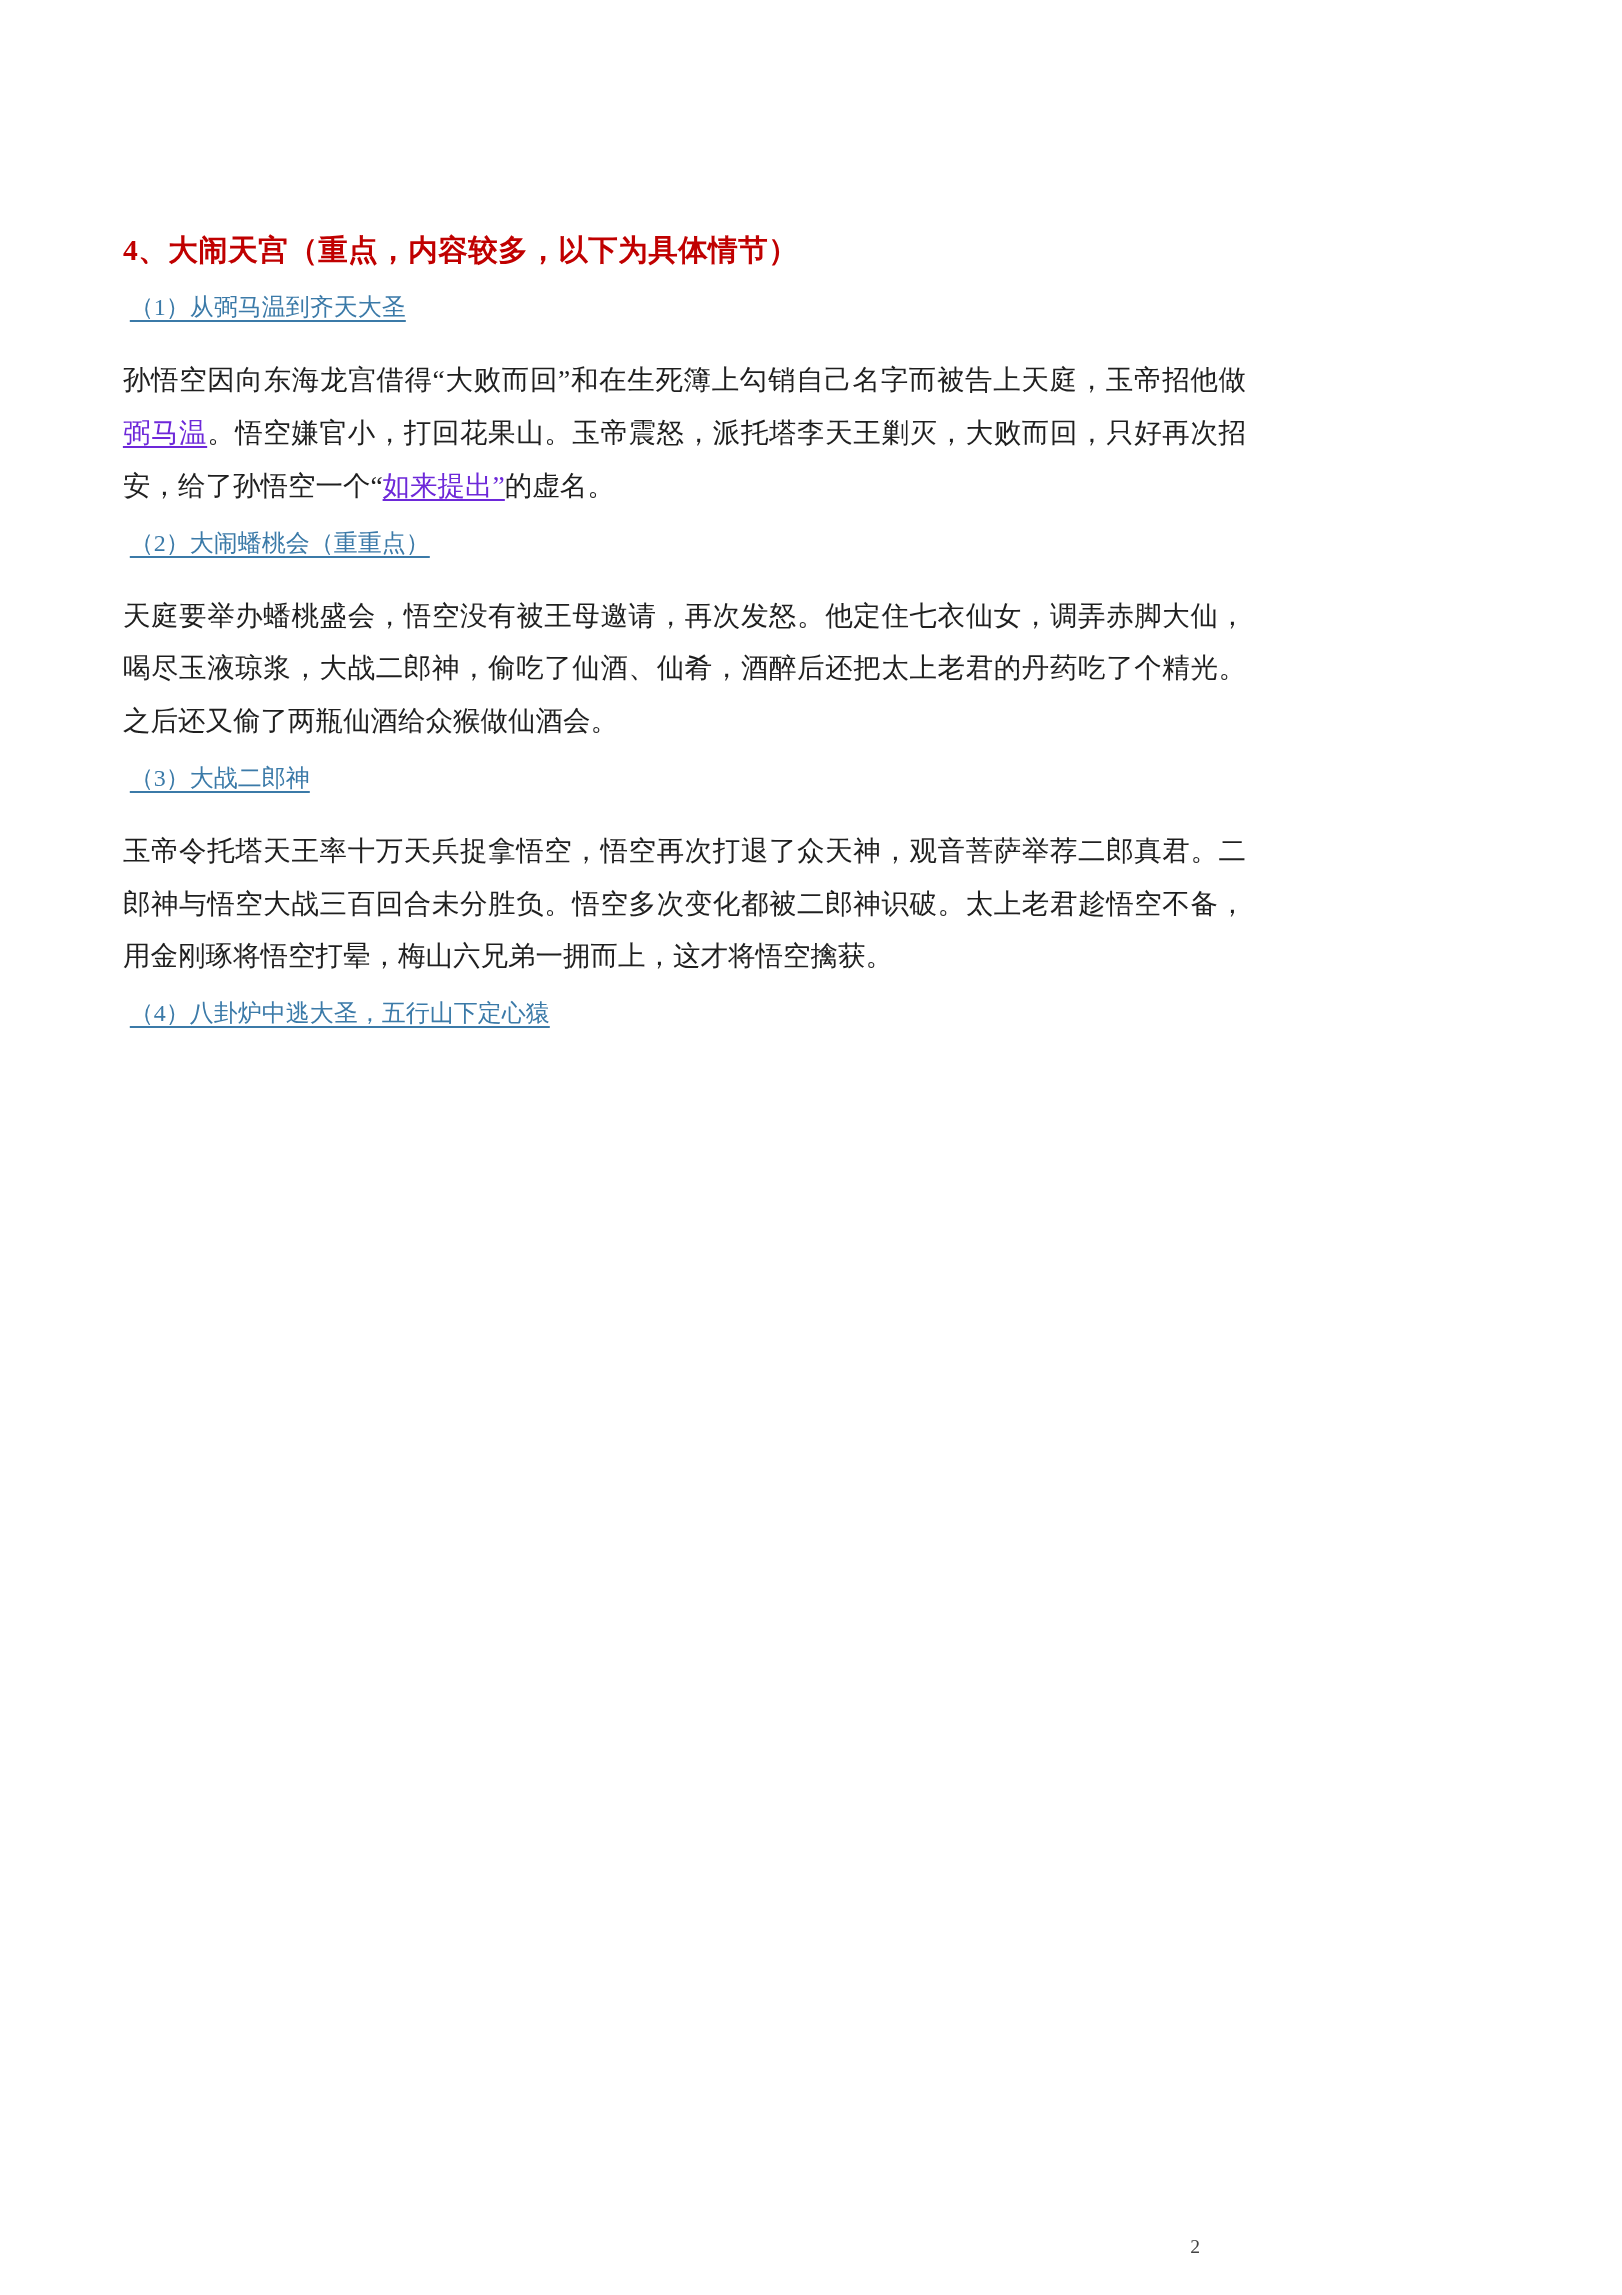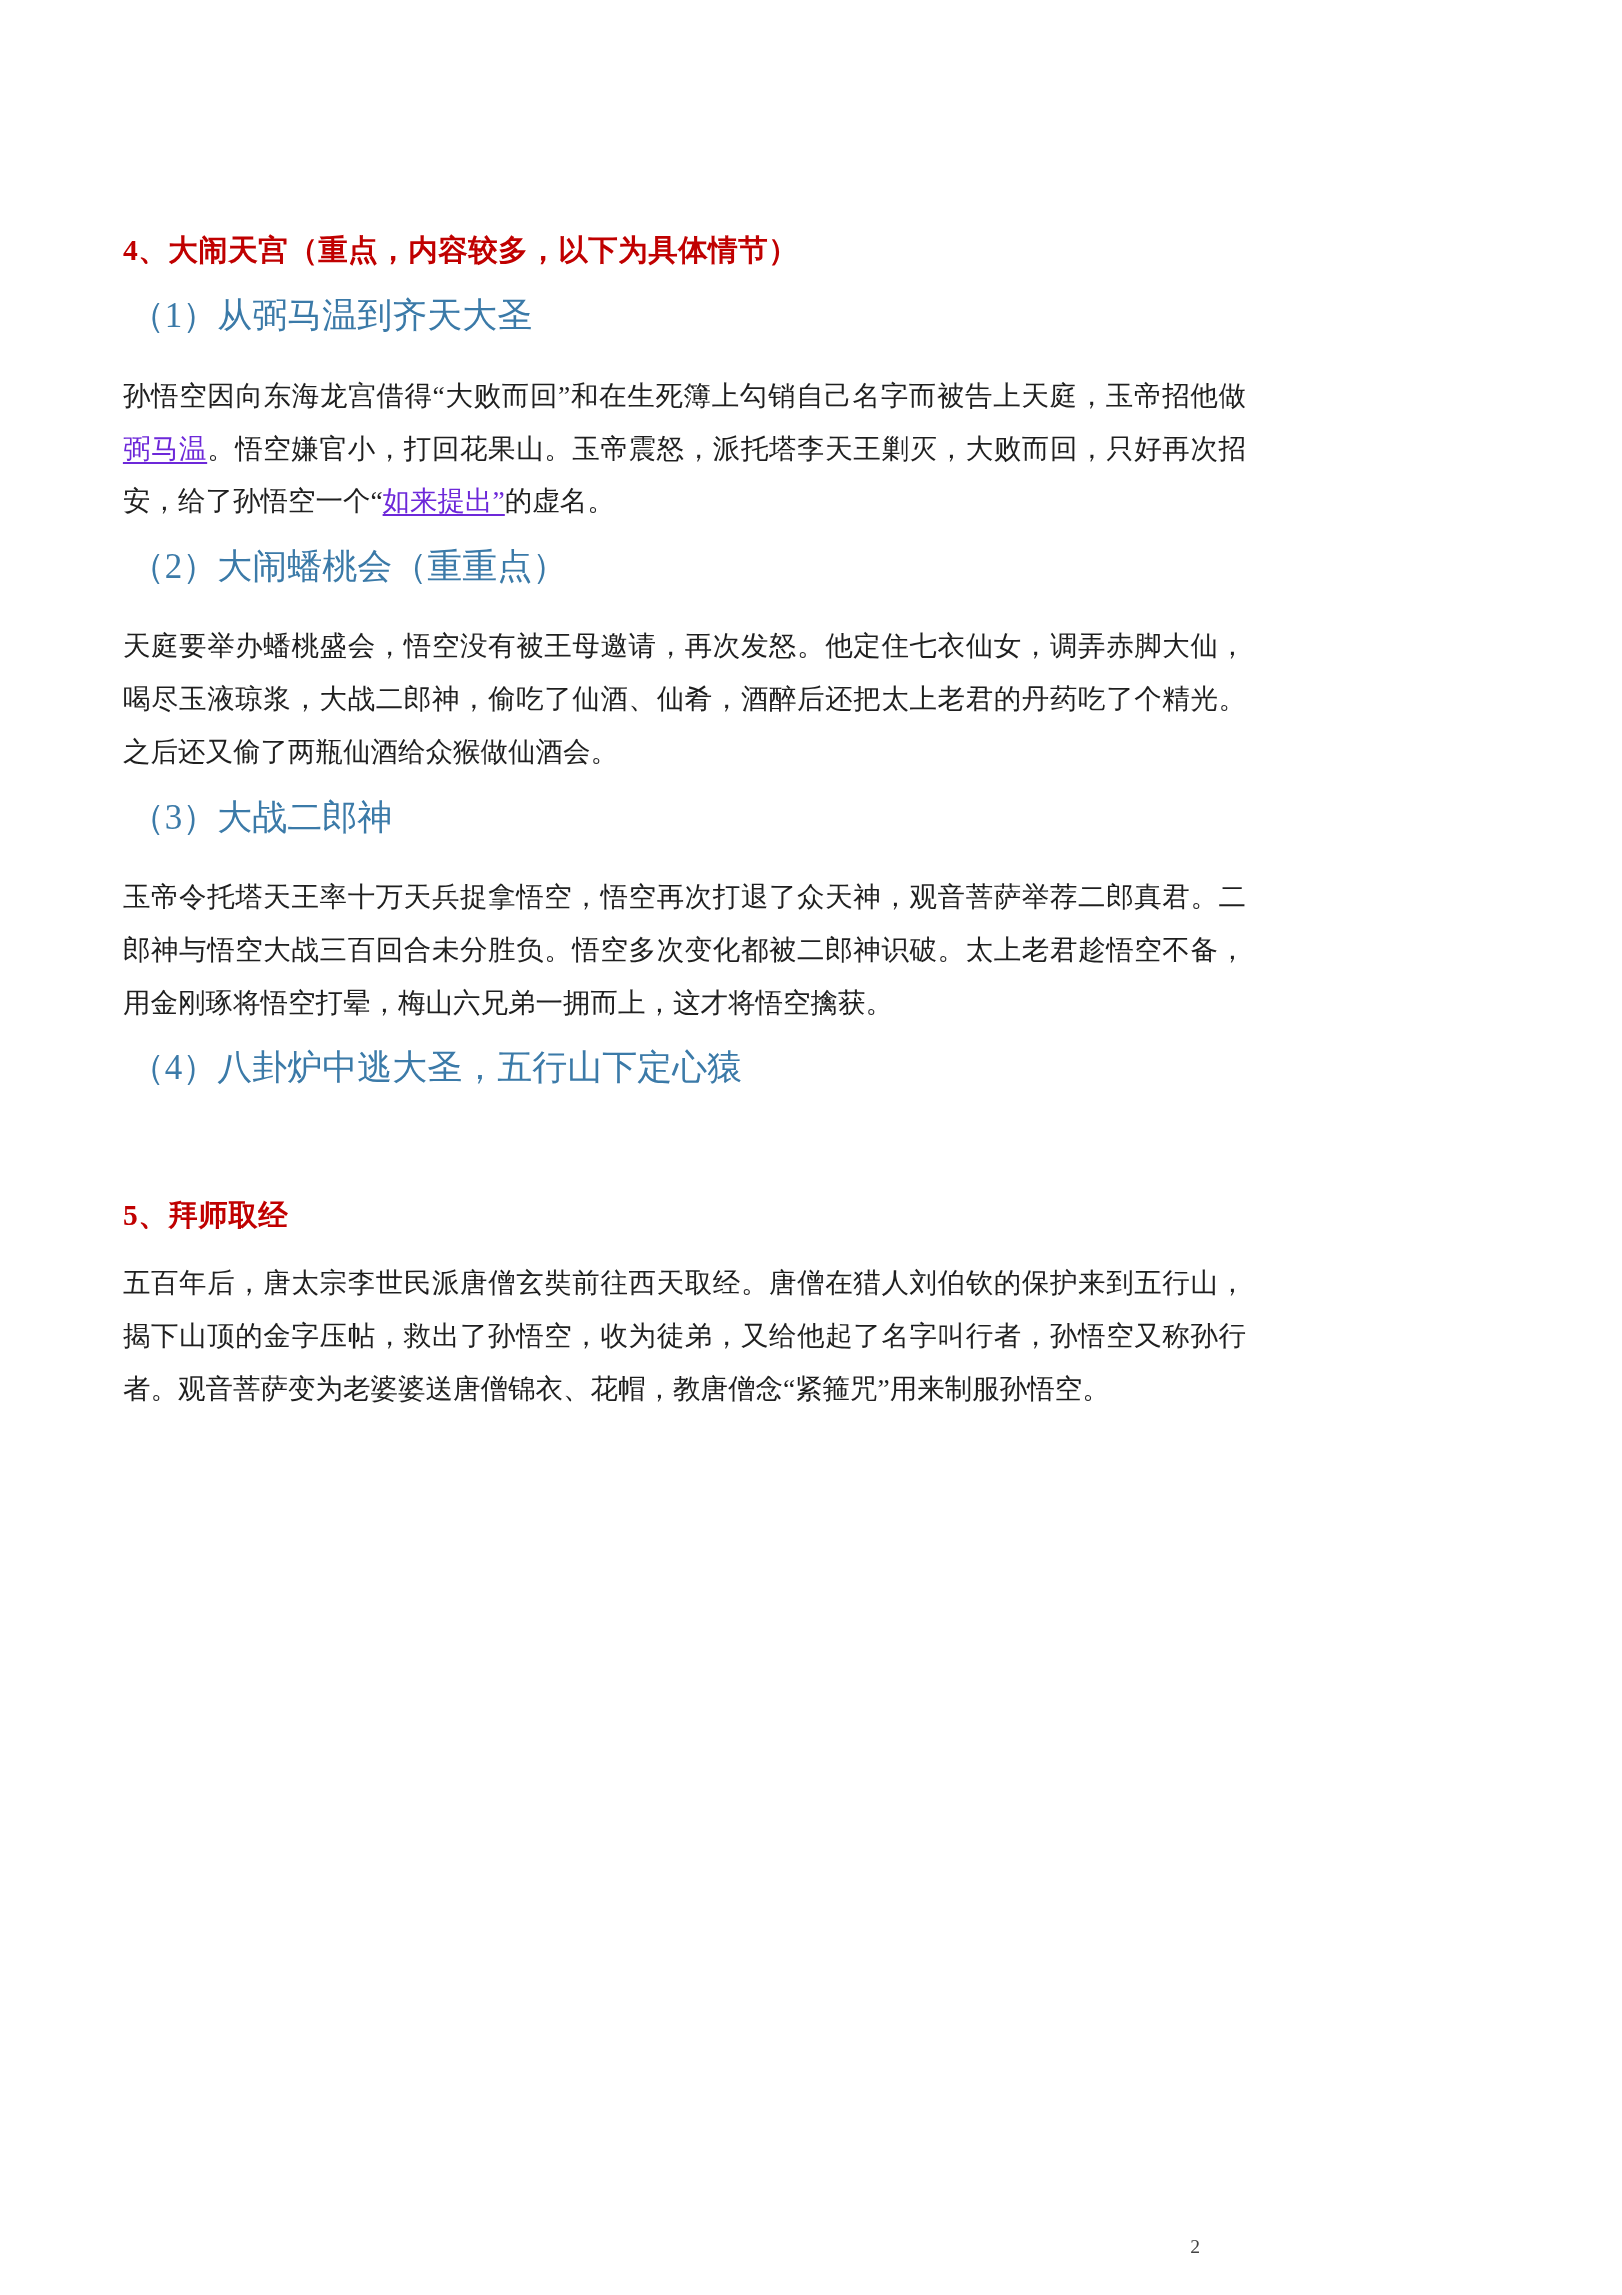--- a/index.html
+++ b/index.html
@@ -31,9 +31,10 @@
   }
   .h-blue {
     color: #3b7aa8;
-    font-size: 35px;
+    font-size: 24px;
     line-height: 1.4;
     margin: 0 0 16.7px 11.8px;
+    text-decoration: underline;
     text-underline-offset: 4.9px;
     text-decoration-thickness: 1.5px;
     display: inline-block;

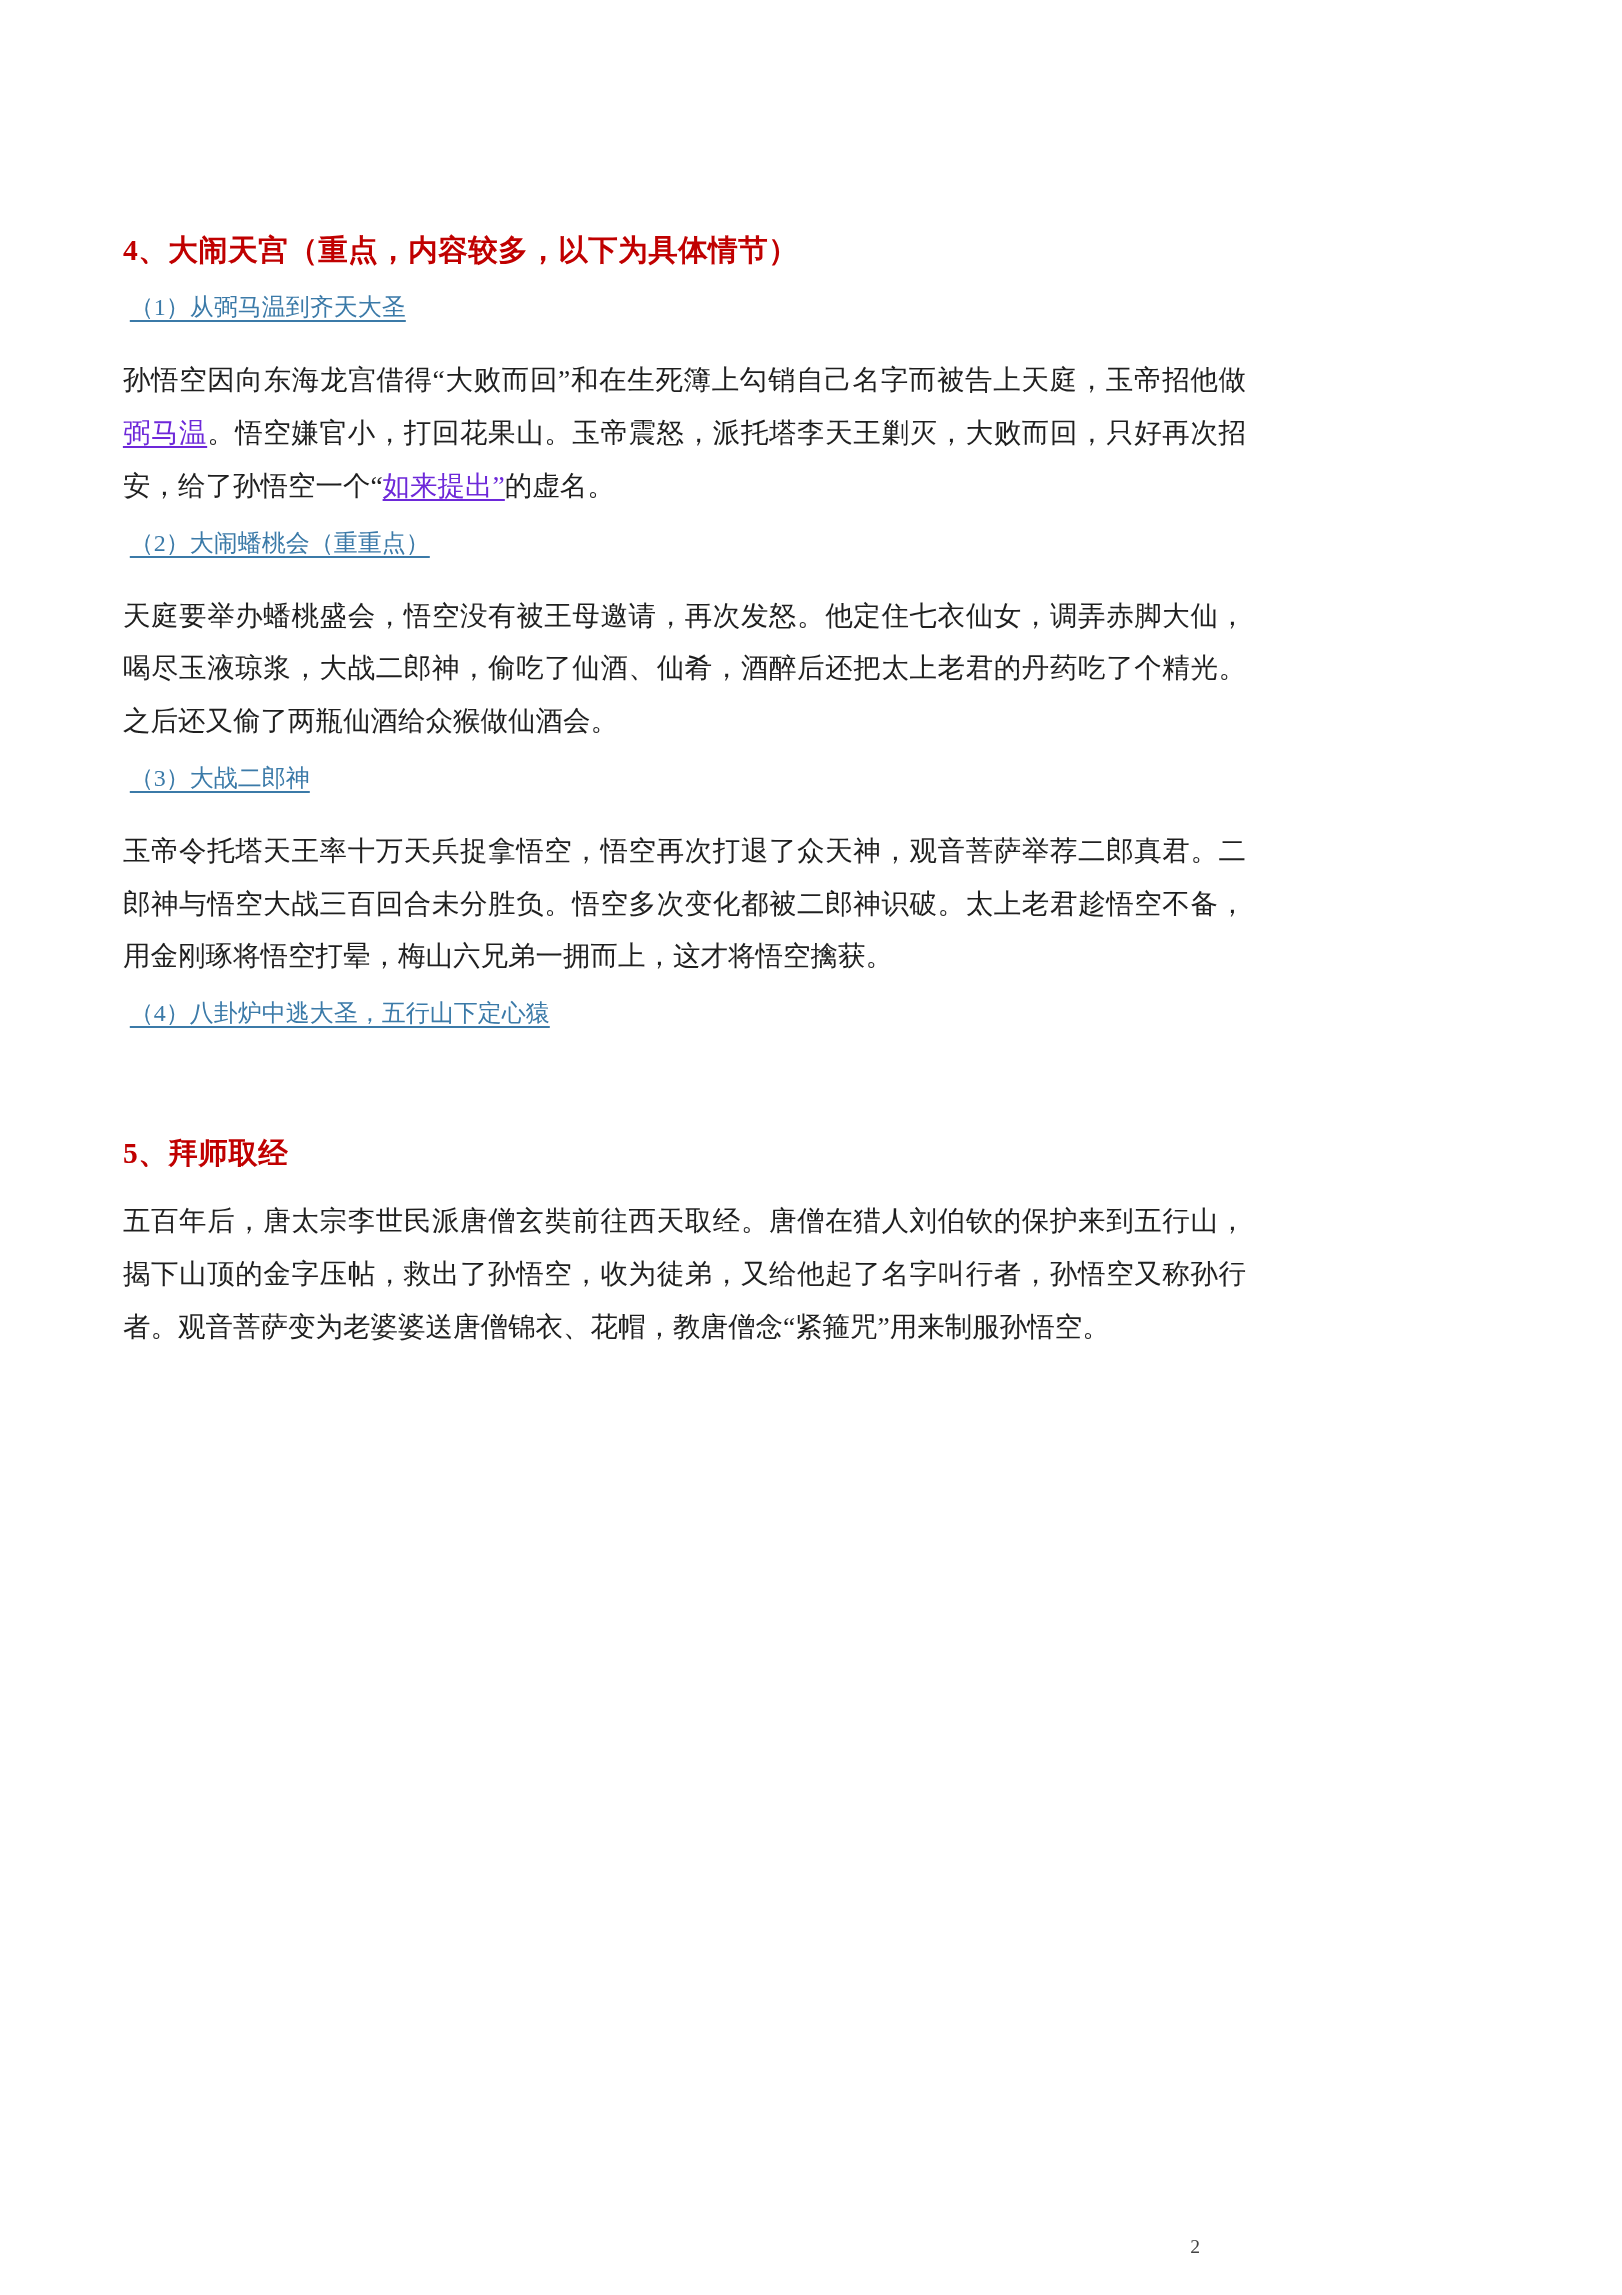--- a/index.html
+++ b/index.html
@@ -122,12 +122,6 @@
 
   <div class="gap-large"></div>
 
-  <div>
-    <div class="section2-title">5、拜师取经</div>
-    <p class="body-text">
-      <span>五百年后，唐太宗李世民派唐僧玄奘前往西天取经。唐僧在猎人刘伯钦的保护来到五行山，揭下山顶的金字压帖，救出了孙悟空，收为徒弟，又给他起了名字叫行者，孙悟空又称孙行者。观音菩萨变为老婆婆送唐僧锦衣、花帽，教唐僧念“紧箍咒”用来制服孙悟空。</span>
-    </p>
-  </div>
 
   <div class="page-number">2</div>
 </div>

